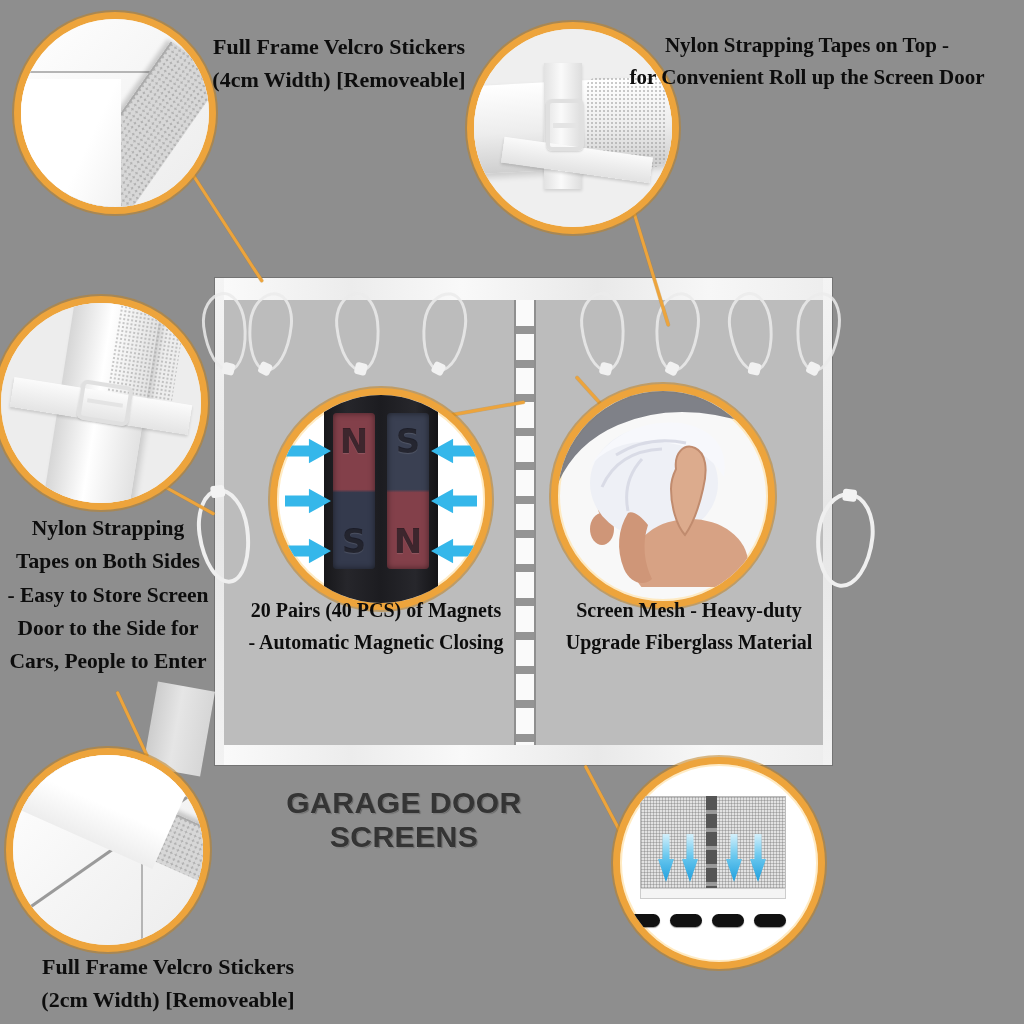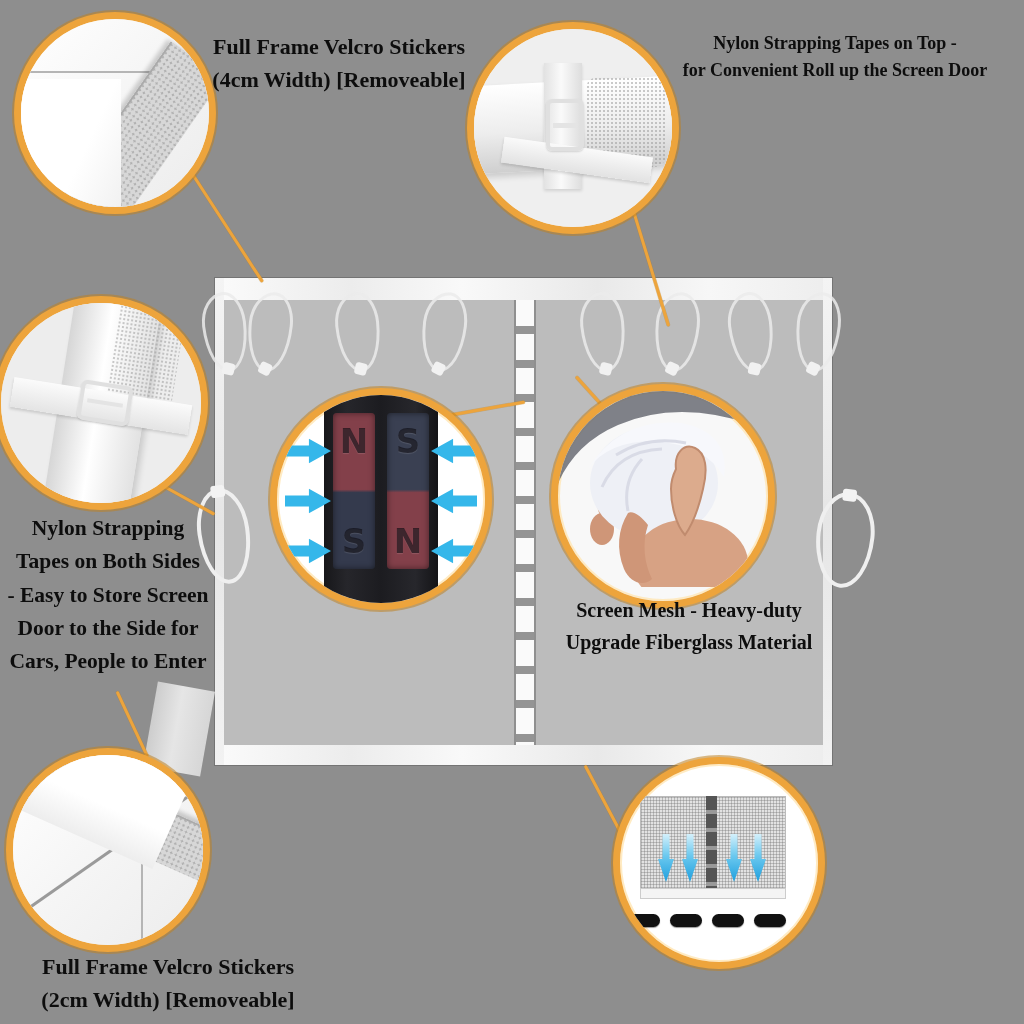--- a/index.html
+++ b/index.html
@@ -274,7 +274,7 @@
   <div class="caption" style="left:183px;top:30px;width:312px;font-size:22px;">Full Frame Velcro Stickers
 (4cm Width) [Removeable]</div>
 
-  <div class="caption" style="left:648px;top:30px;width:374px;font-size:18px;">Nylon Strapping Tapes on Top -
+  <div class="caption" style="left:620px;top:30px;width:374px;font-size:21px;">Nylon Strapping Tapes on Top -
 for Convenient Roll up the Screen Door</div>
 
   <div class="caption" style="left:0px;top:512px;width:216px;font-size:21.5px;line-height:1.55;">Nylon Strapping

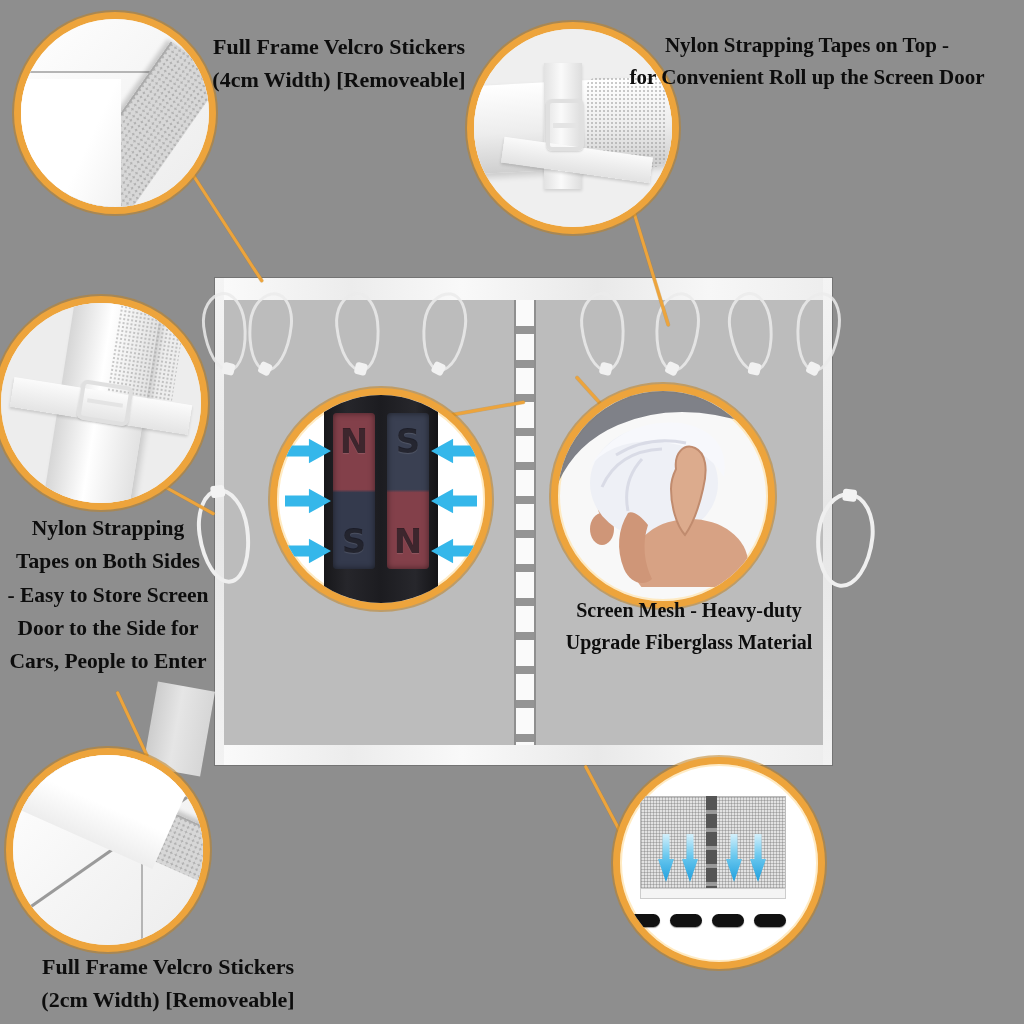--- a/index.html
+++ b/index.html
@@ -283,6 +283,8 @@
 Door to the Side for
 Cars, People to Enter</div>
 
+  <div class="caption" style="left:233px;top:594px;width:286px;font-size:20px;line-height:1.6;">20 Pairs (40 PCS) of Magnets
+- Automatic Magnetic Closing</div>
 
   <div class="caption" style="left:537px;top:594px;width:304px;font-size:20px;line-height:1.6;">Screen Mesh - Heavy-duty
 Upgrade Fiberglass Material</div>

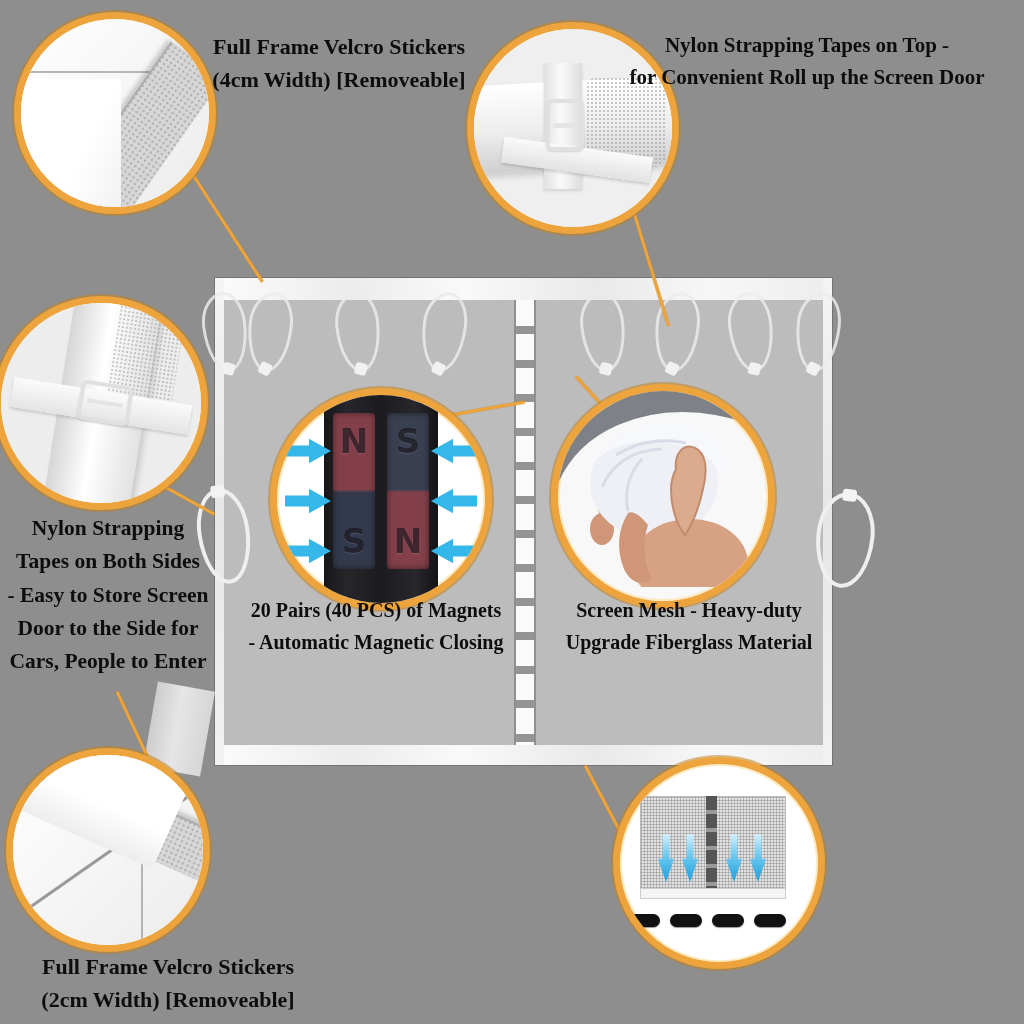--- a/index.html
+++ b/index.html
@@ -293,6 +293,7 @@
 (2cm Width) [Removeable]</div>
 
 
+  <div id="title">GARAGE DOOR SCREENS</div>
 
 </div>
 

